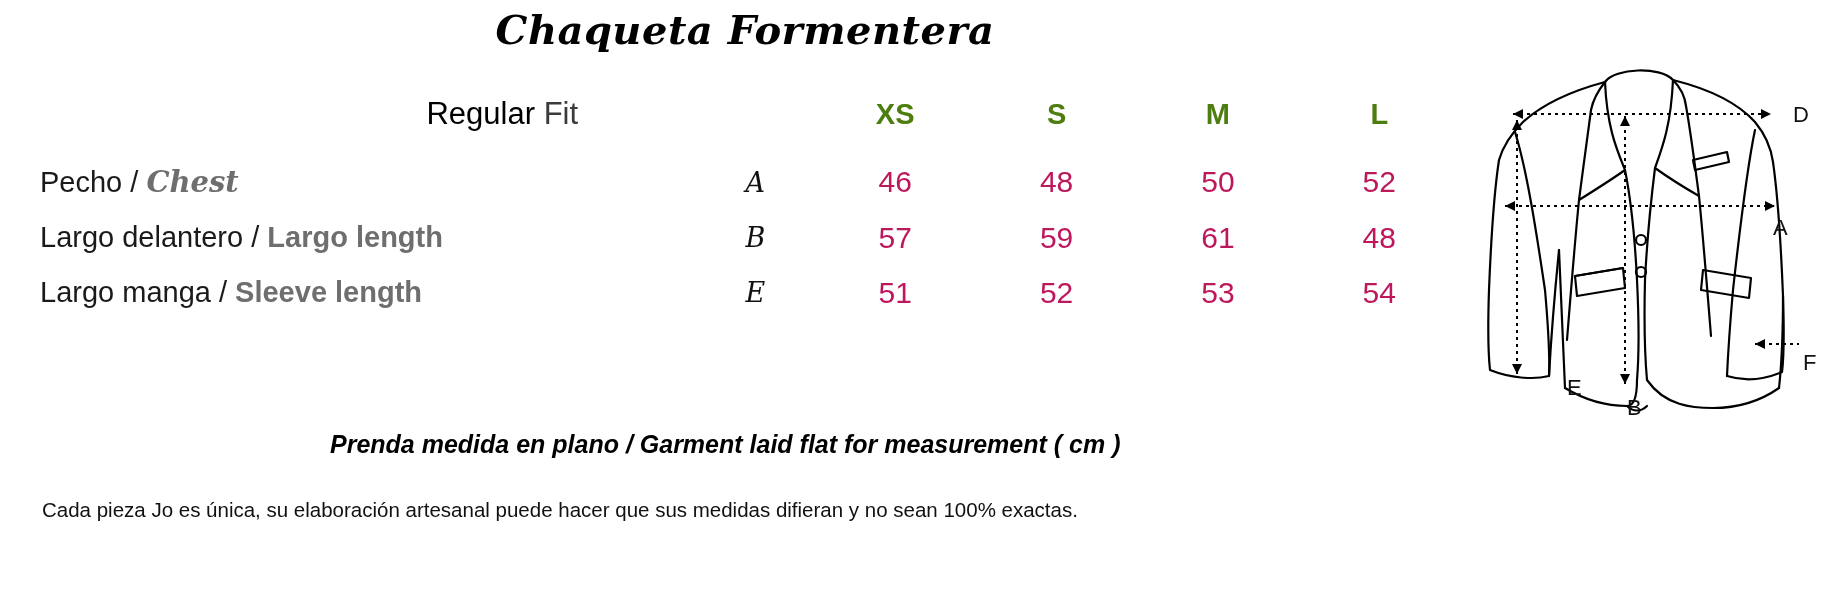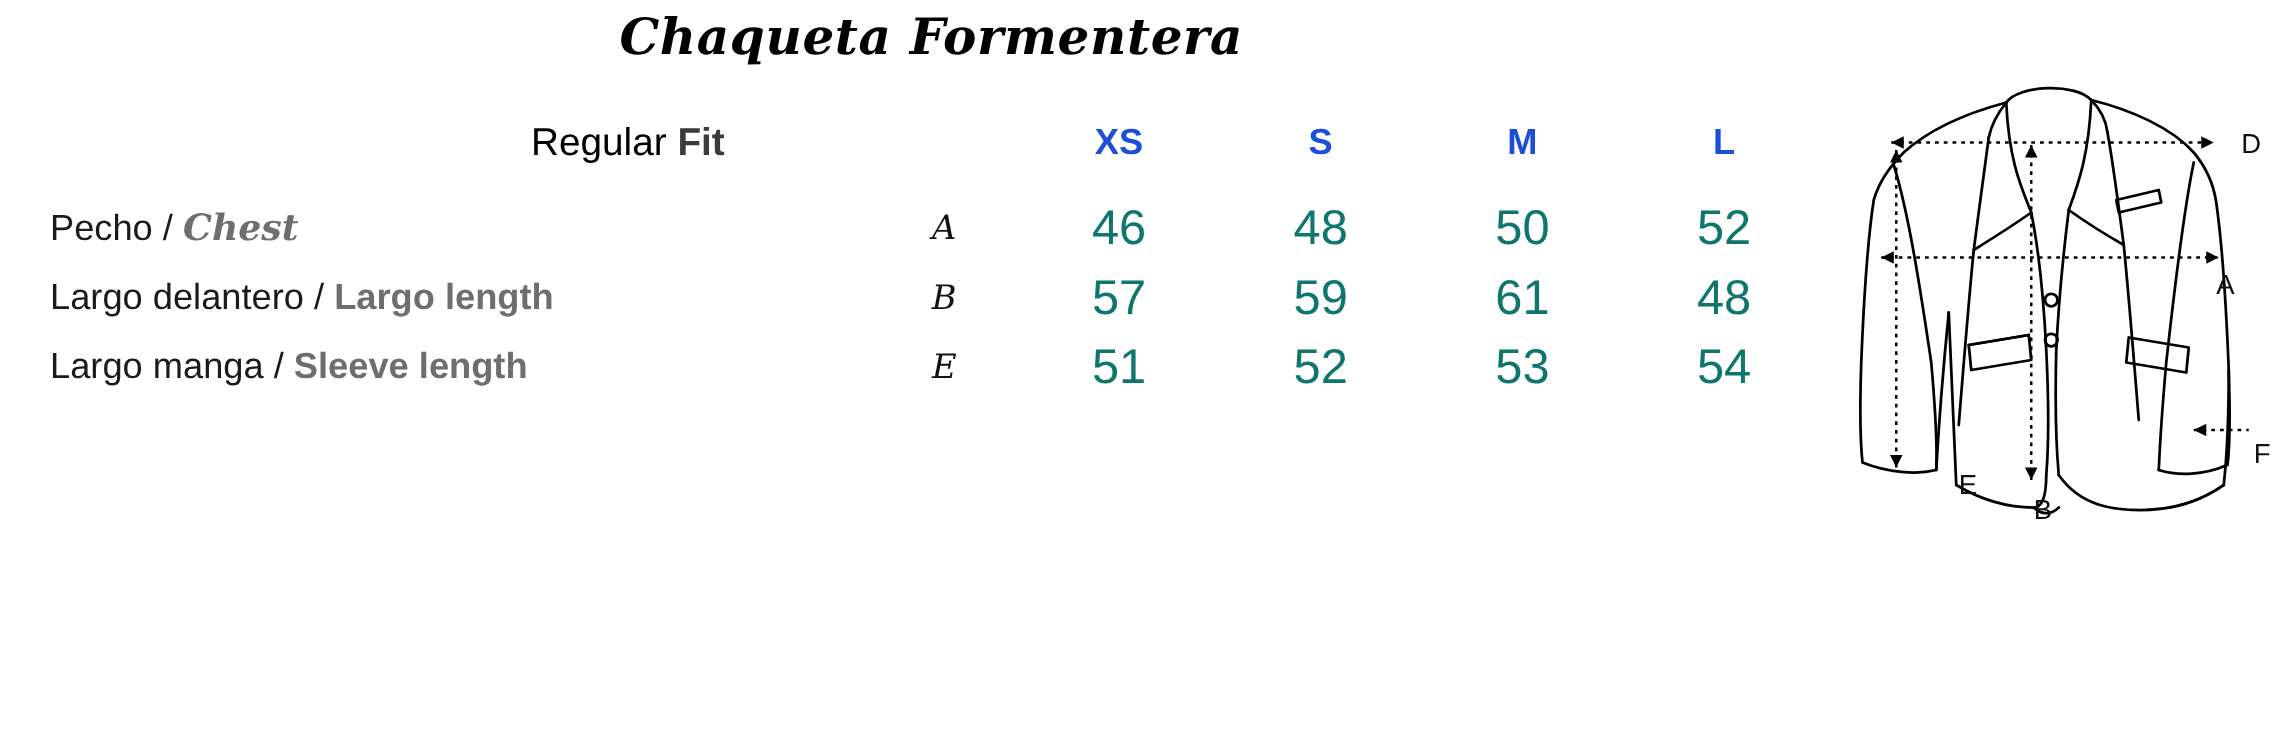--- a/index.html
+++ b/index.html
@@ -66,7 +66,7 @@
     padding-left: 150px !important;
   }
   .hdr-fit .fit-reg { font-weight: normal; color: #000; }
-  .hdr-fit .fit-fit { font-weight: bold; color: #3b3b3b; }
+  .hdr-fit .fit-fit { font-weight: normal; color: #3b3b3b; }
 
   .hdr-size {
     text-align: center;

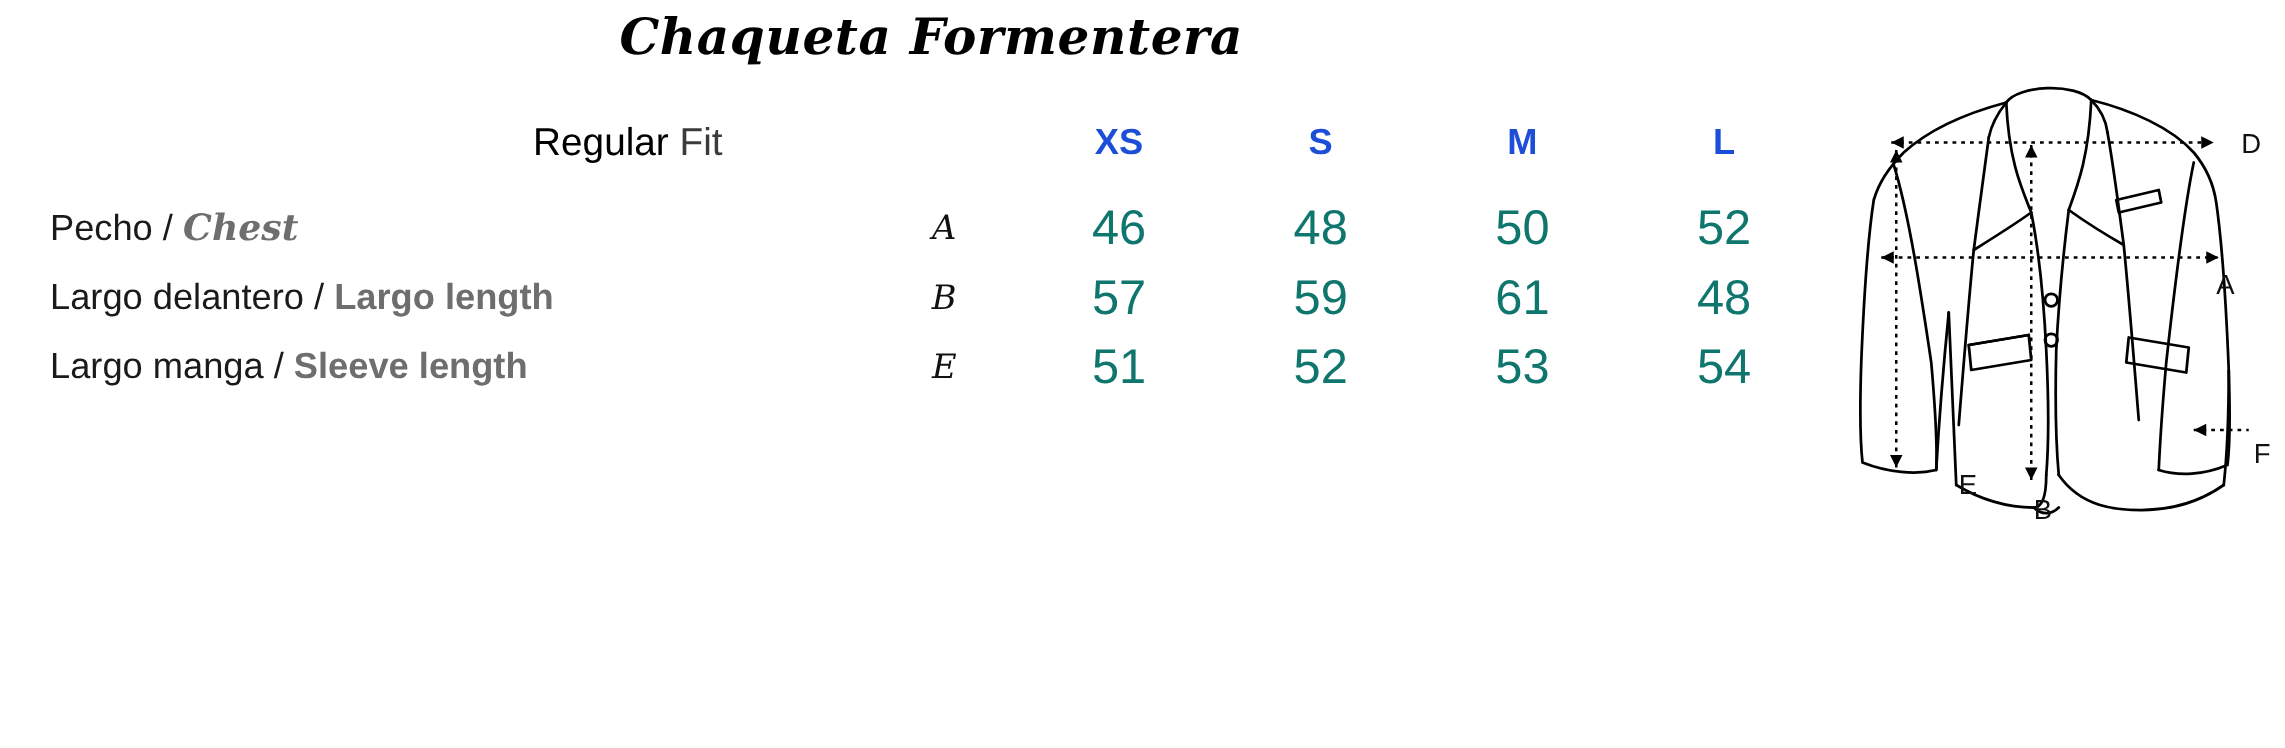--- a/index.html
+++ b/index.html
@@ -72,7 +72,7 @@
     text-align: center;
     font-size: 29px;
     font-weight: bold;
-    color: #1d4ed8;
+    color: #4d7c0f;
     padding-bottom: 22px !important;
   }
 

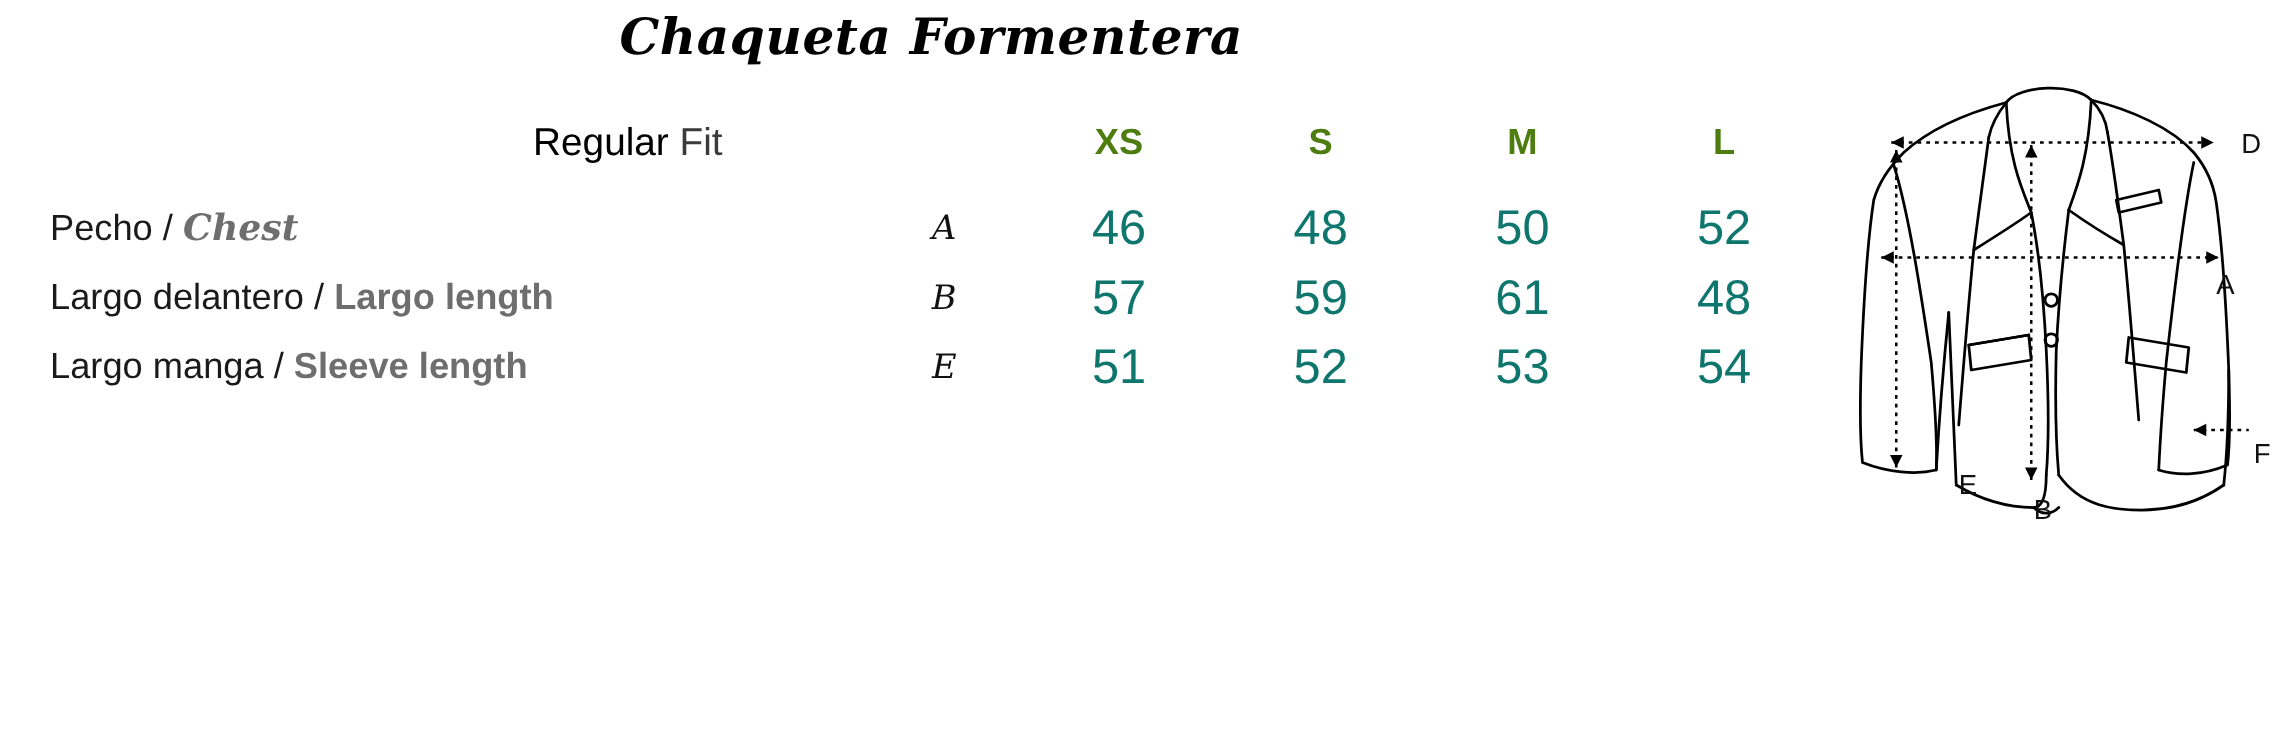--- a/index.html
+++ b/index.html
@@ -97,8 +97,8 @@
   }
   .row-val {
     text-align: center;
-    font-size: 39px;
-    color: #0f766e;
+    font-size: 30px;
+    color: #be185d;
   }
 
   

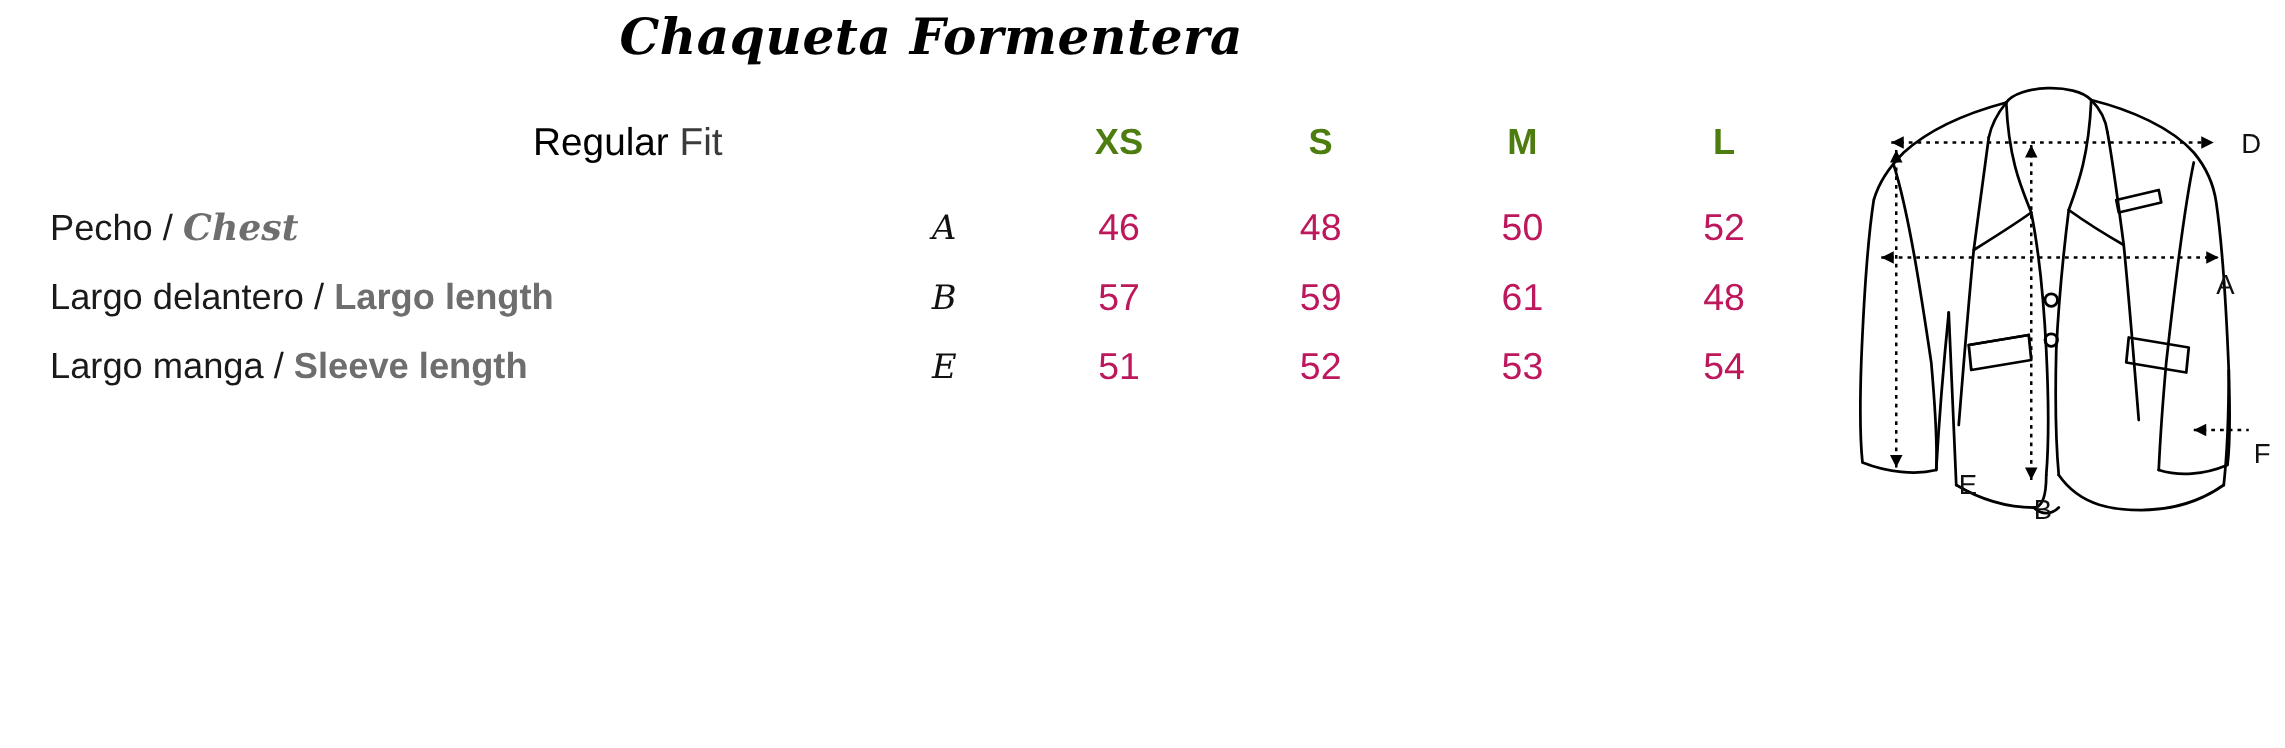--- a/index.html
+++ b/index.html
@@ -213,6 +213,7 @@
     </table>
   </div>
 
+  <div class="flat-note">Prenda medida en plano  /  Garment laid flat for measurement   ( cm )</div>
 
 
   <div class="illus">

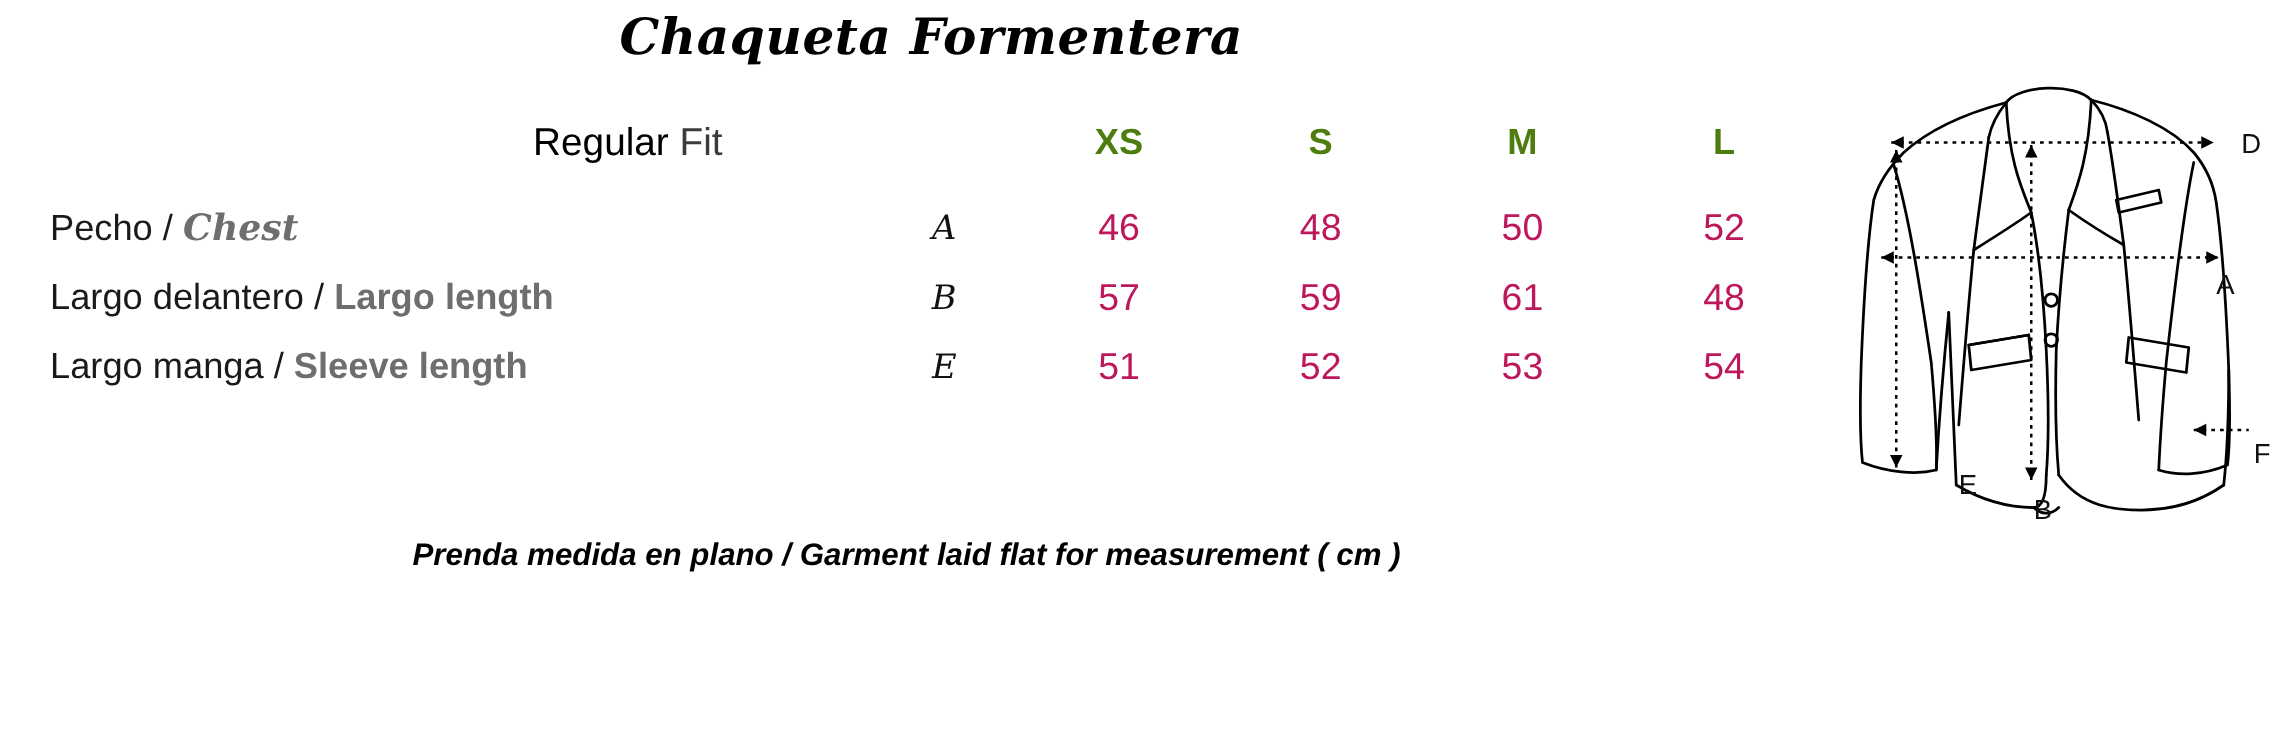--- a/index.html
+++ b/index.html
@@ -215,6 +215,7 @@
 
   <div class="flat-note">Prenda medida en plano  /  Garment laid flat for measurement   ( cm )</div>
 
+  <div class="disclaimer es">Cada pieza Jo es única, su elaboración artesanal puede hacer que sus medidas difieran y no sean 100% exactas.</div>
 
   <div class="illus">
     <svg width="370" height="420" viewBox="0 0 370 420" xmlns="http://www.w3.org/2000/svg">

